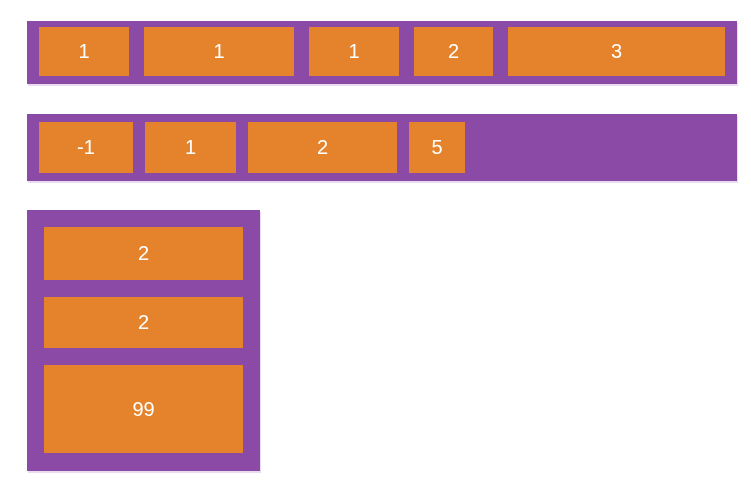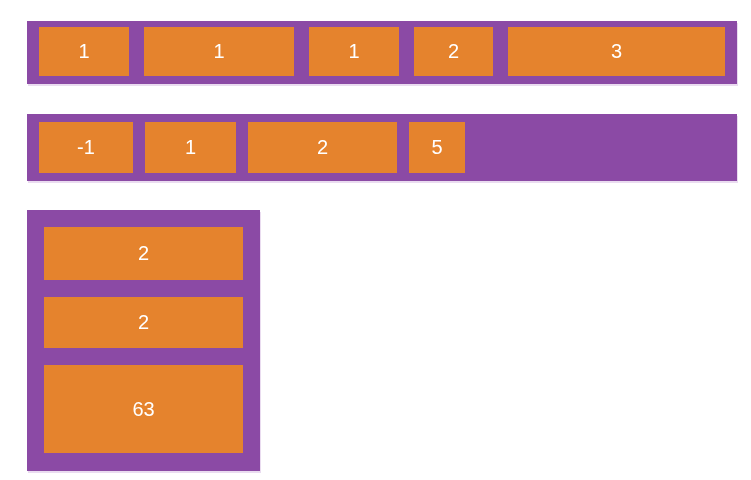--- a/index.html
+++ b/index.html
@@ -102,7 +102,7 @@
   <div class="flex-container" id="container-c">
     <div class="flex-item">2</div>
     <div class="flex-item">2</div>
-    <div class="flex-item">63</div>
+    <div class="flex-item">99</div>
   </div>
 
 </div>

